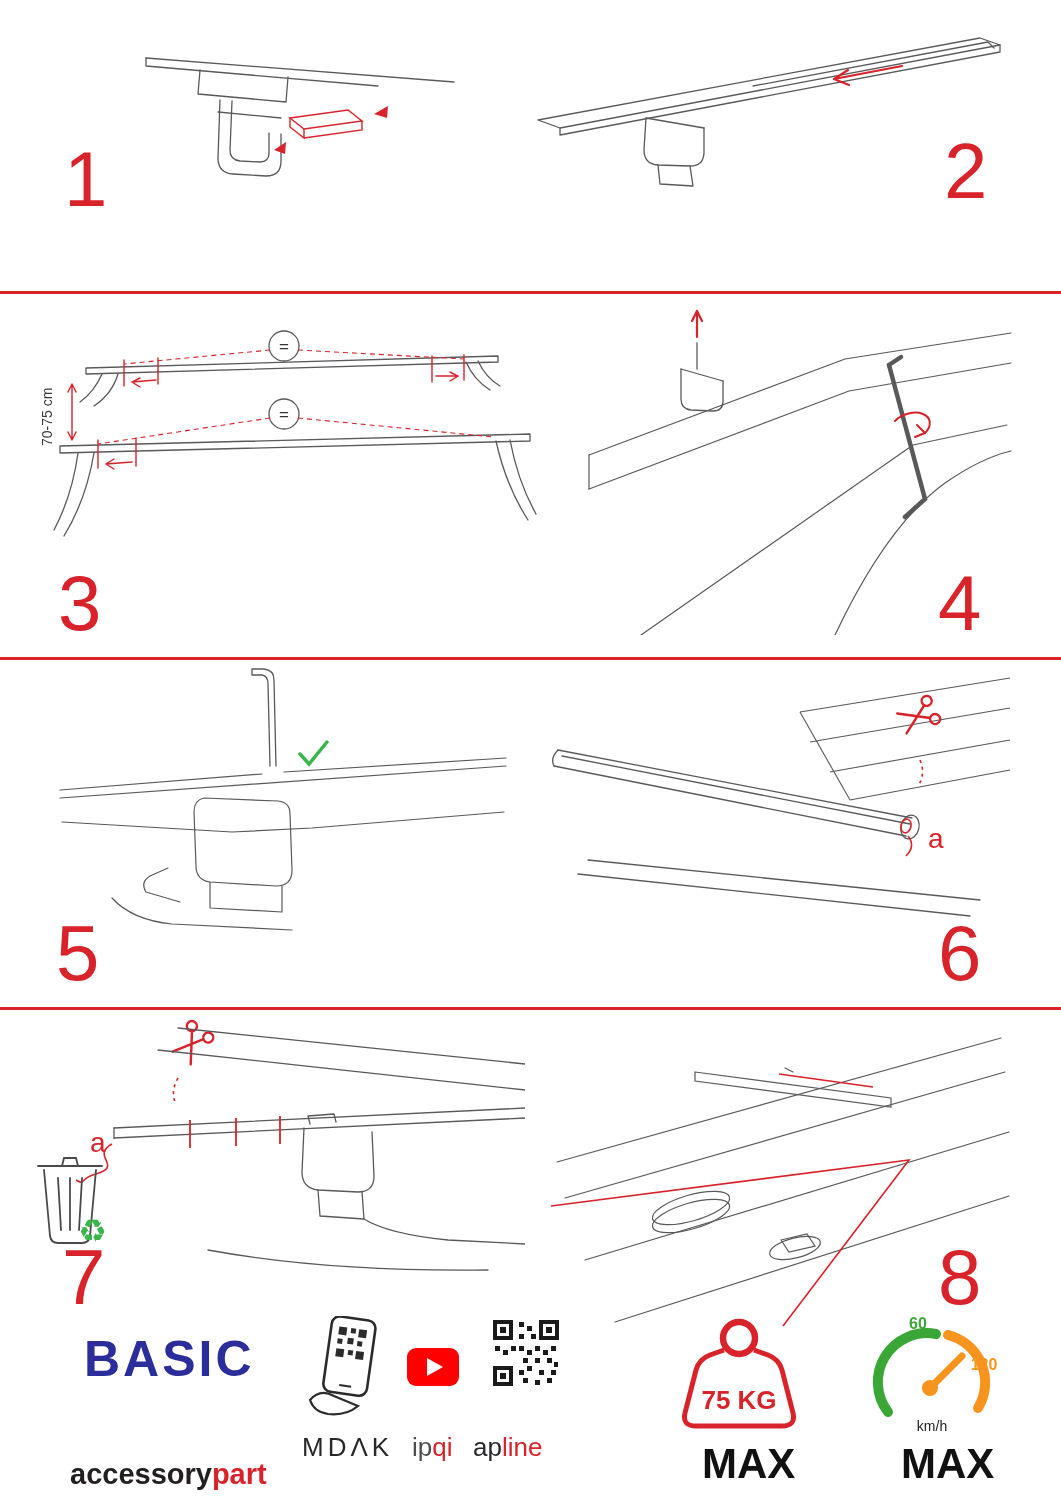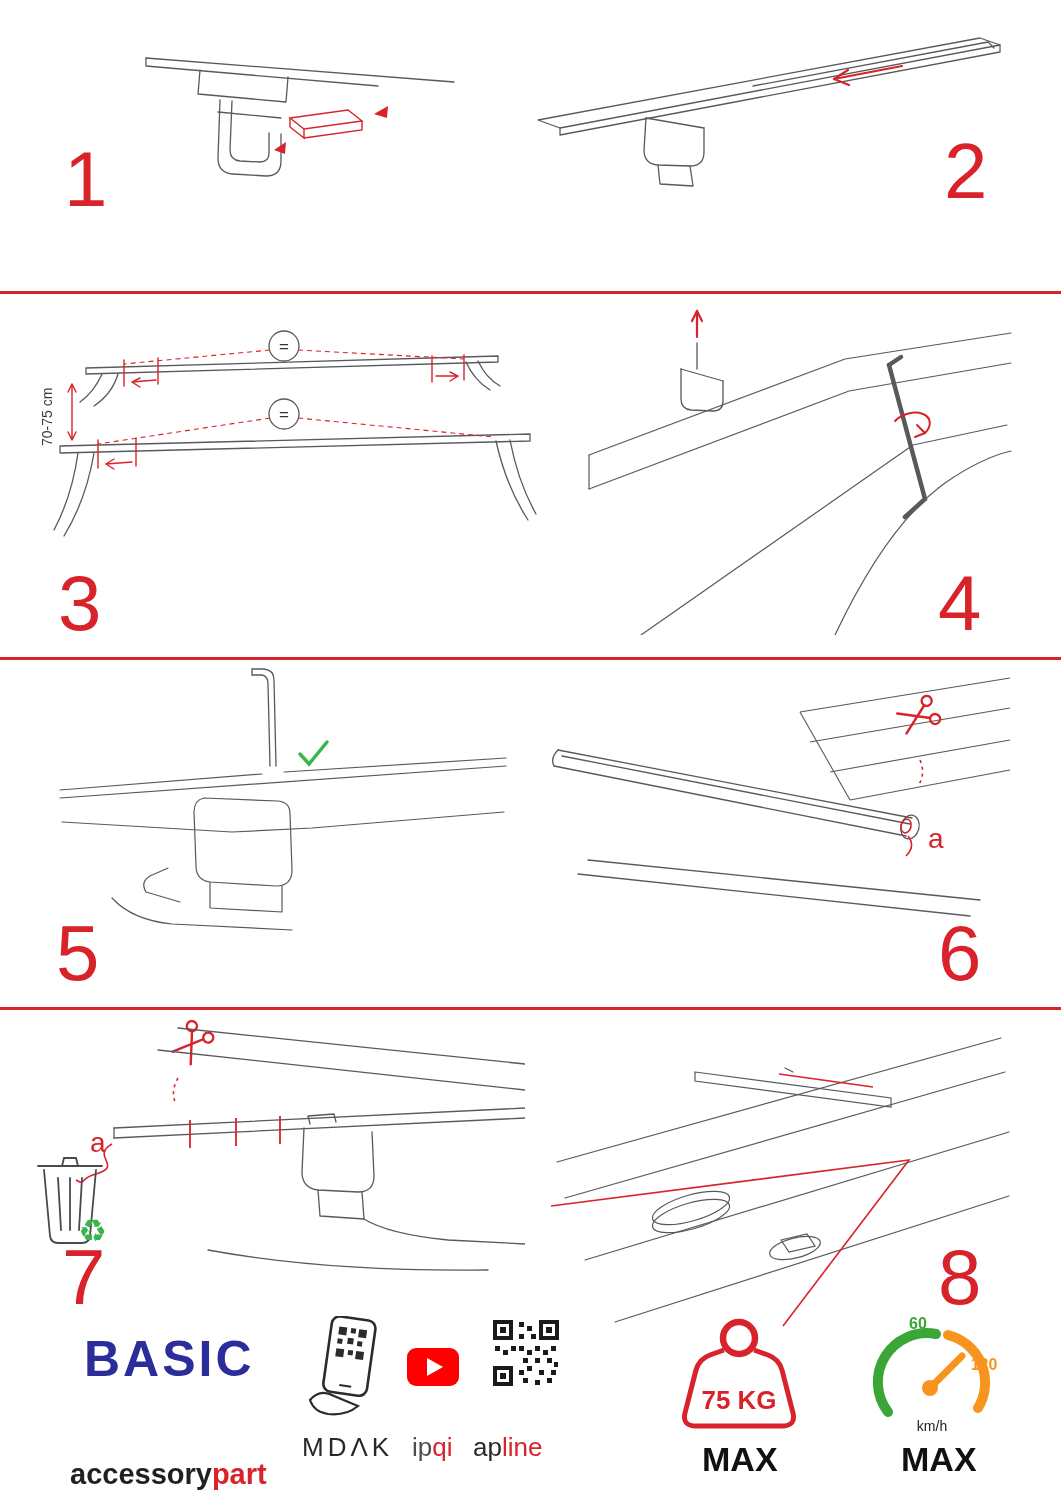--- a/index.html
+++ b/index.html
@@ -27,7 +27,7 @@
   .mdak   { left:302px; top:1432px; letter-spacing:4px; }
   .ipqi   { left:412px; top:1432px; color:#4d4d4d;text-align:right; }
   .apline { left:473px; top:1432px; }
-  .max-label { position:absolute; font-size:34px; font-weight:700; color:#111111; }
+  .max-label { position:absolute; font-size:42px; font-weight:700; color:#111111; }
   .max-weight { left:702px; top:1440px; }
   .max-speed  { left:901px; top:1440px; }
   .recycle-glyph { font-family:"DejaVu Sans", sans-serif; }

